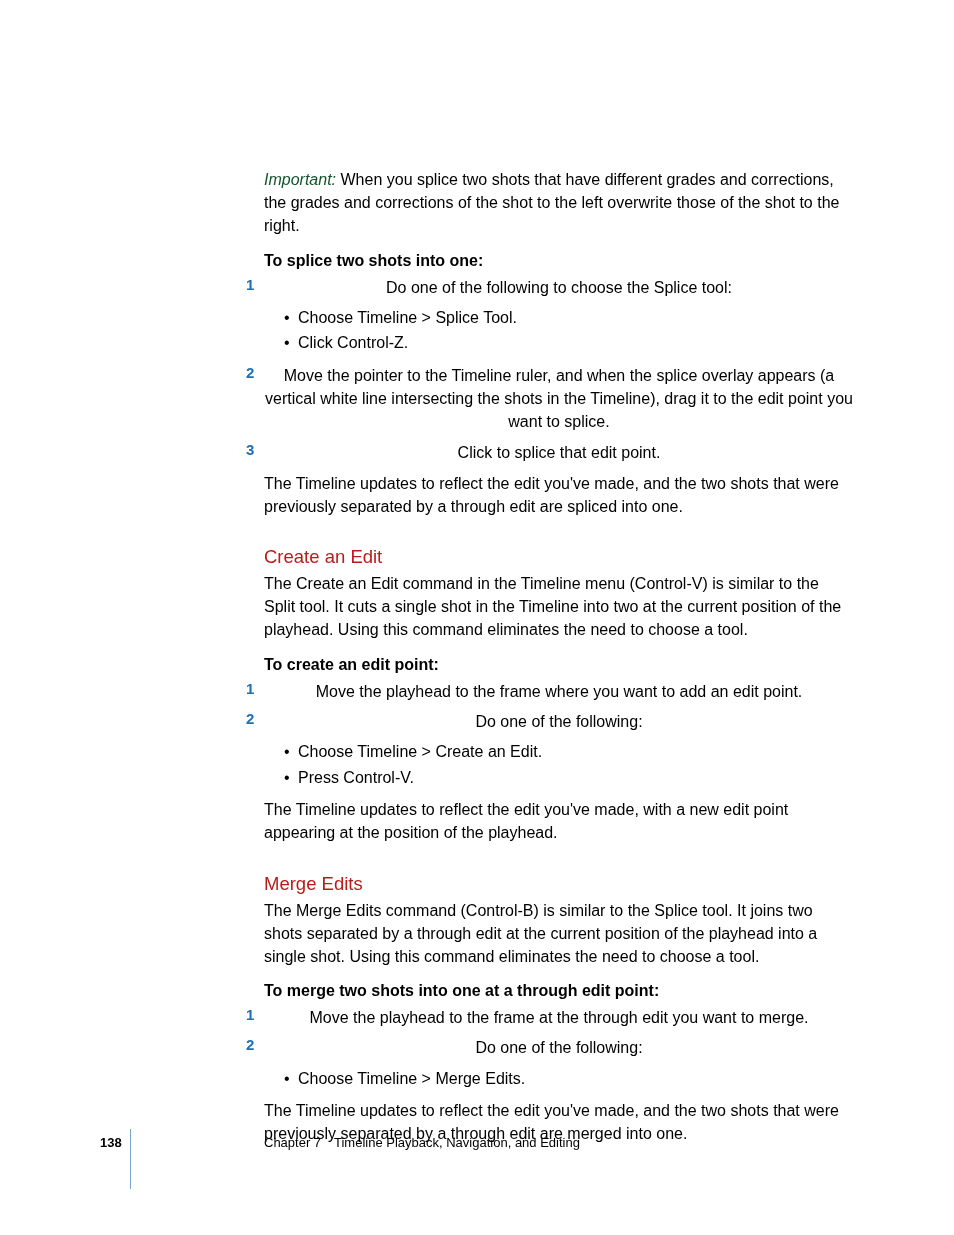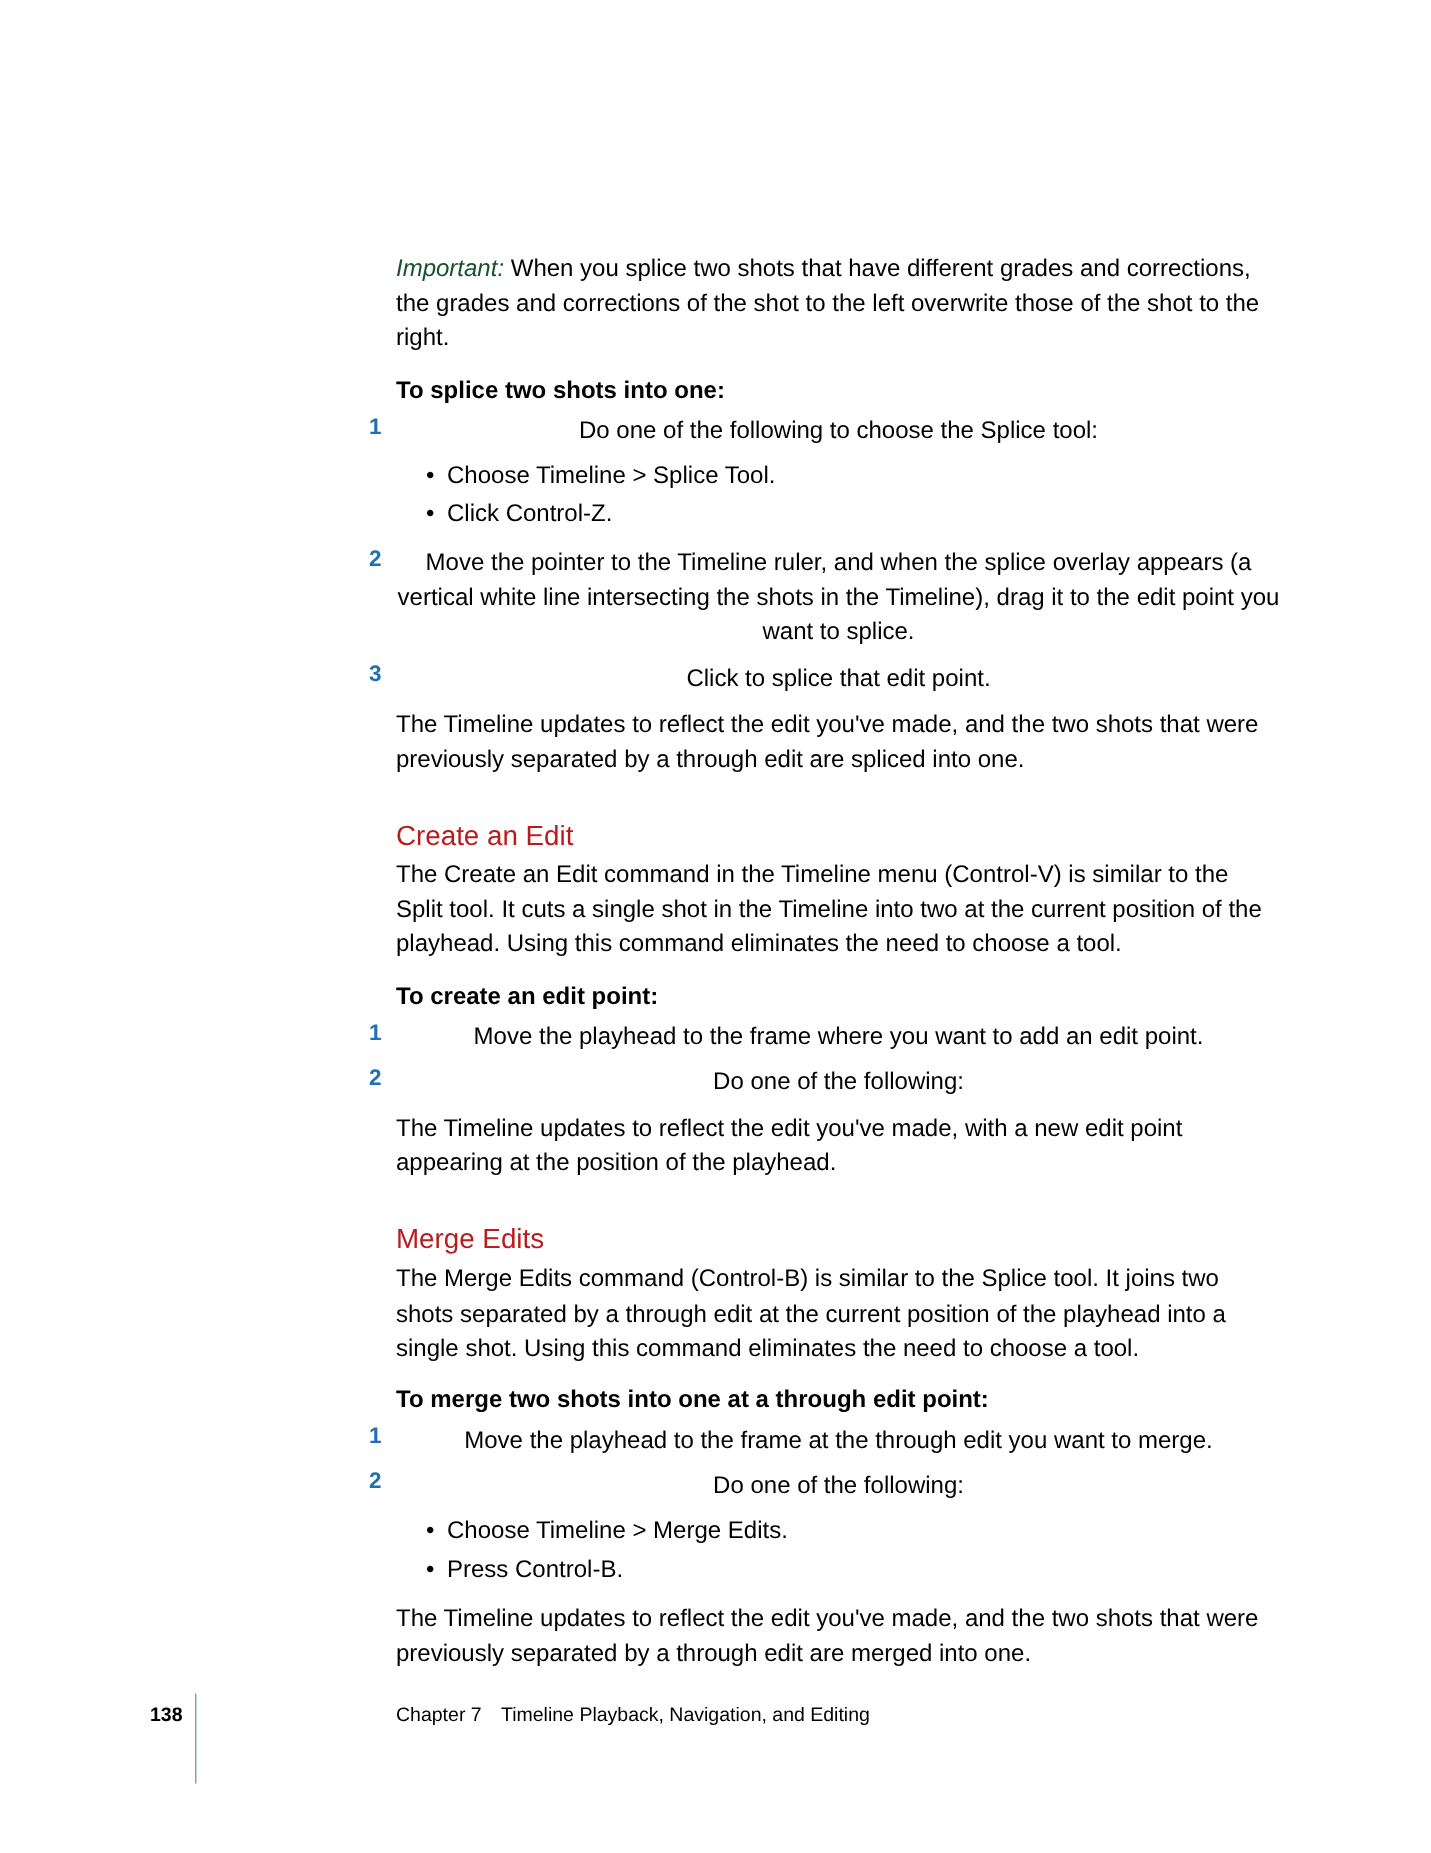--- a/index.html
+++ b/index.html
@@ -162,6 +162,10 @@
   <div class="step">
     <span class="step-num">2</span>
     <div class="step-text">Do one of the following:</div>
+    <div class="bullets">
+      <div class="bullet">Choose Timeline &gt; Create an Edit.</div>
+      <div class="bullet">Press Control-V.</div>
+    </div>
     <div class="followup">The Timeline updates to reflect the edit you've made, with a new edit point appearing at the position of the playhead.</div>
   </div>
 

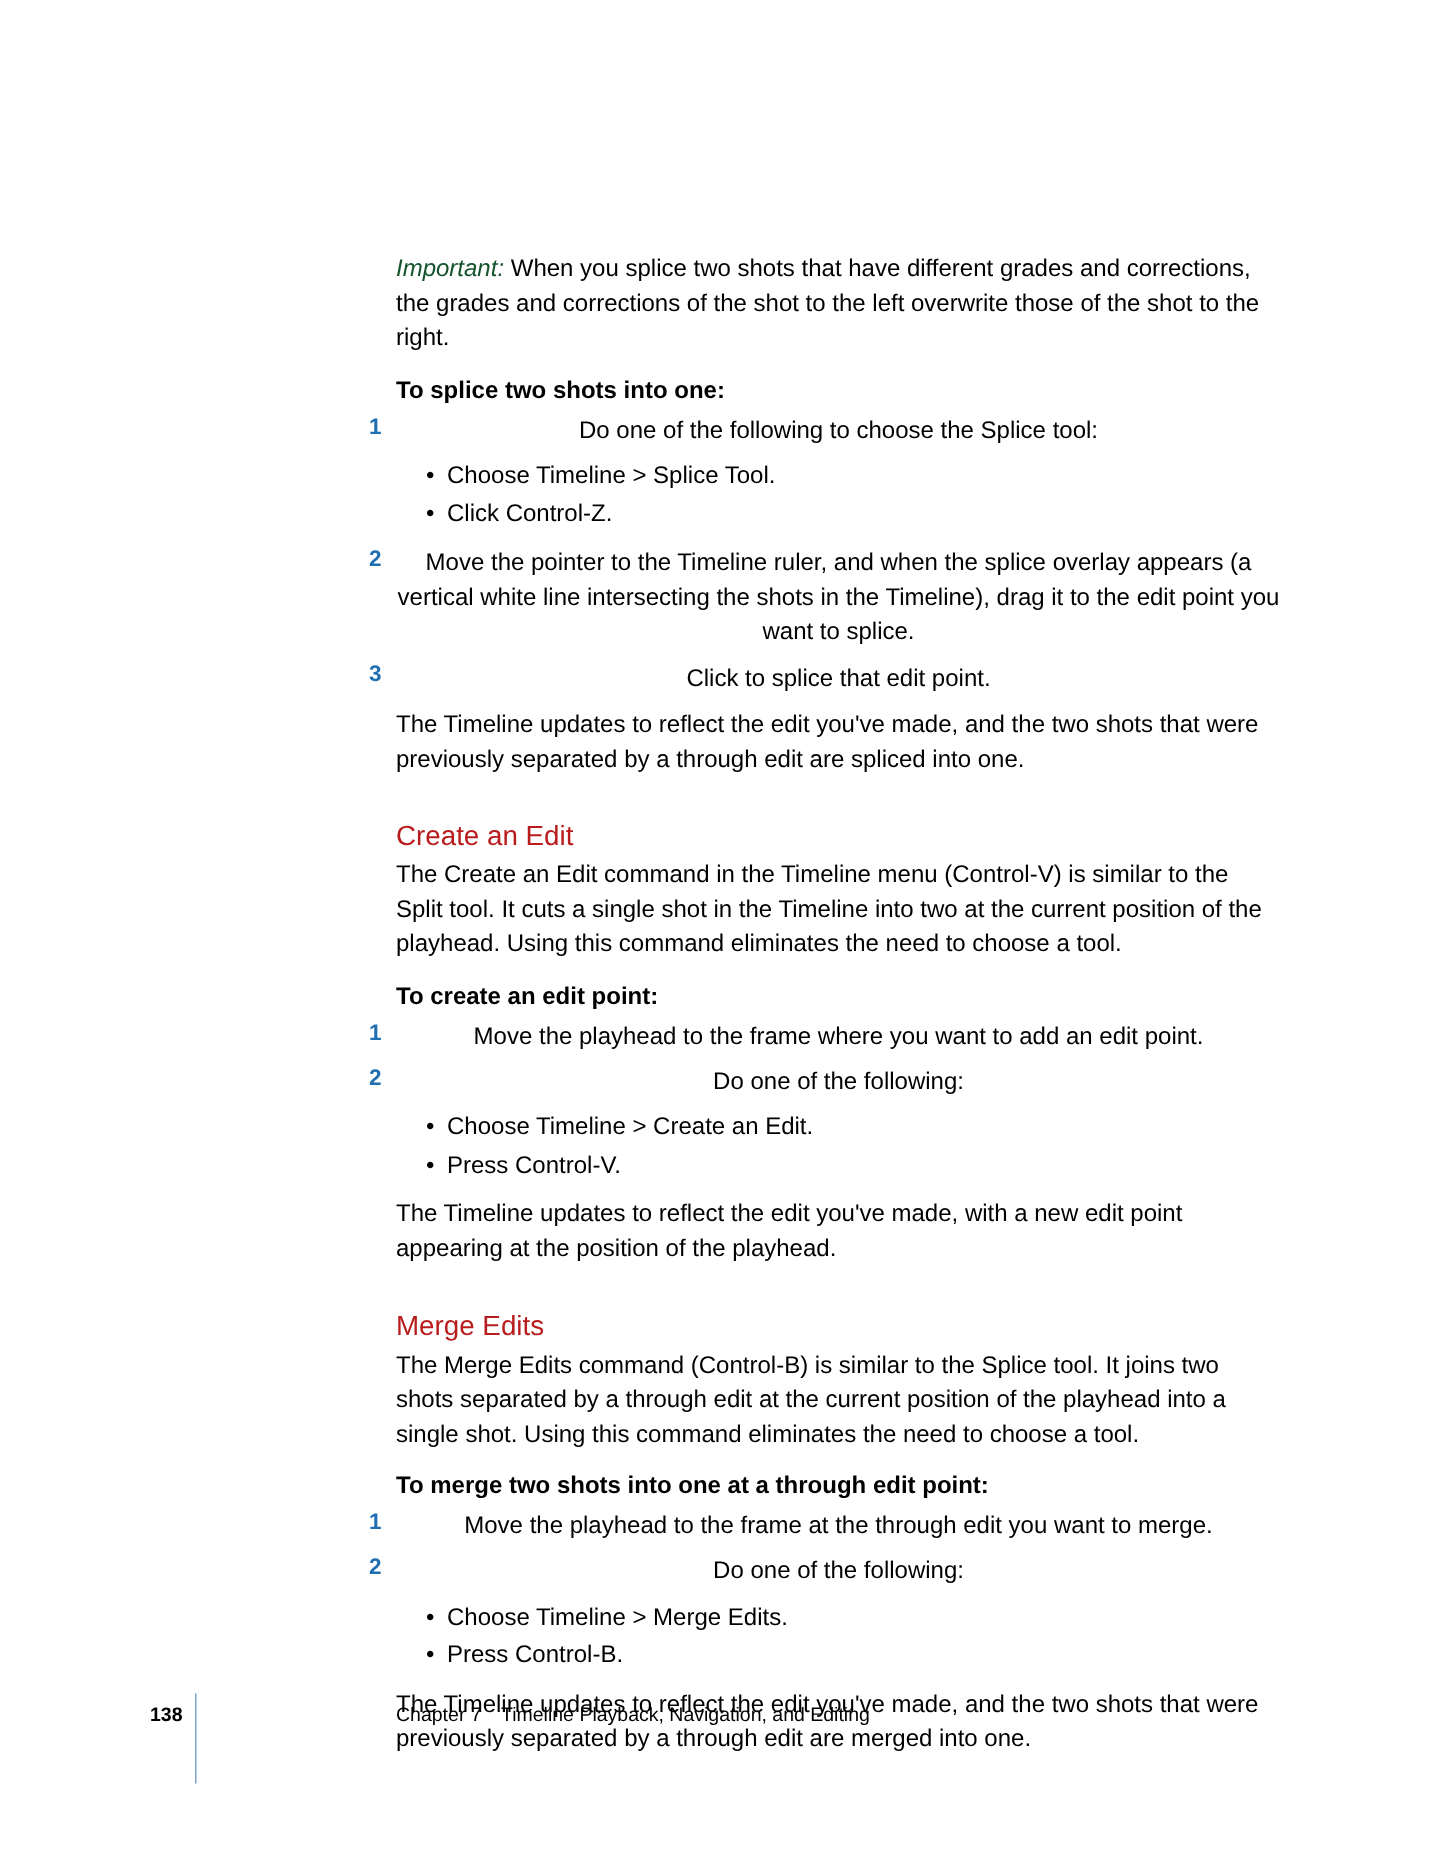--- a/index.html
+++ b/index.html
@@ -184,7 +184,6 @@
     <div class="step-text">Do one of the following:</div>
     <div class="bullets">
       <div class="bullet">Choose Timeline &gt; Merge Edits.</div>
-      <div class="bullet">Press Control-B.</div>
     </div>
     <div class="followup">The Timeline updates to reflect the edit you've made, and the two shots that were previously separated by a through edit are merged into one.</div>
   </div>

